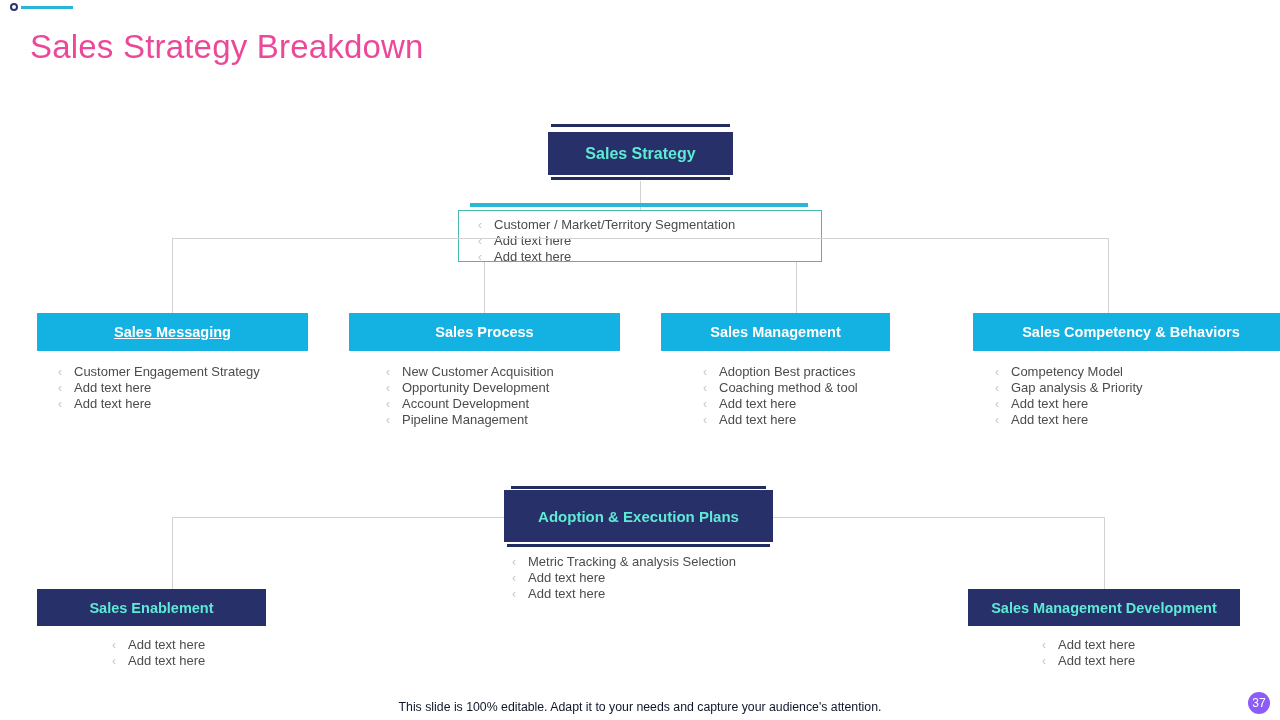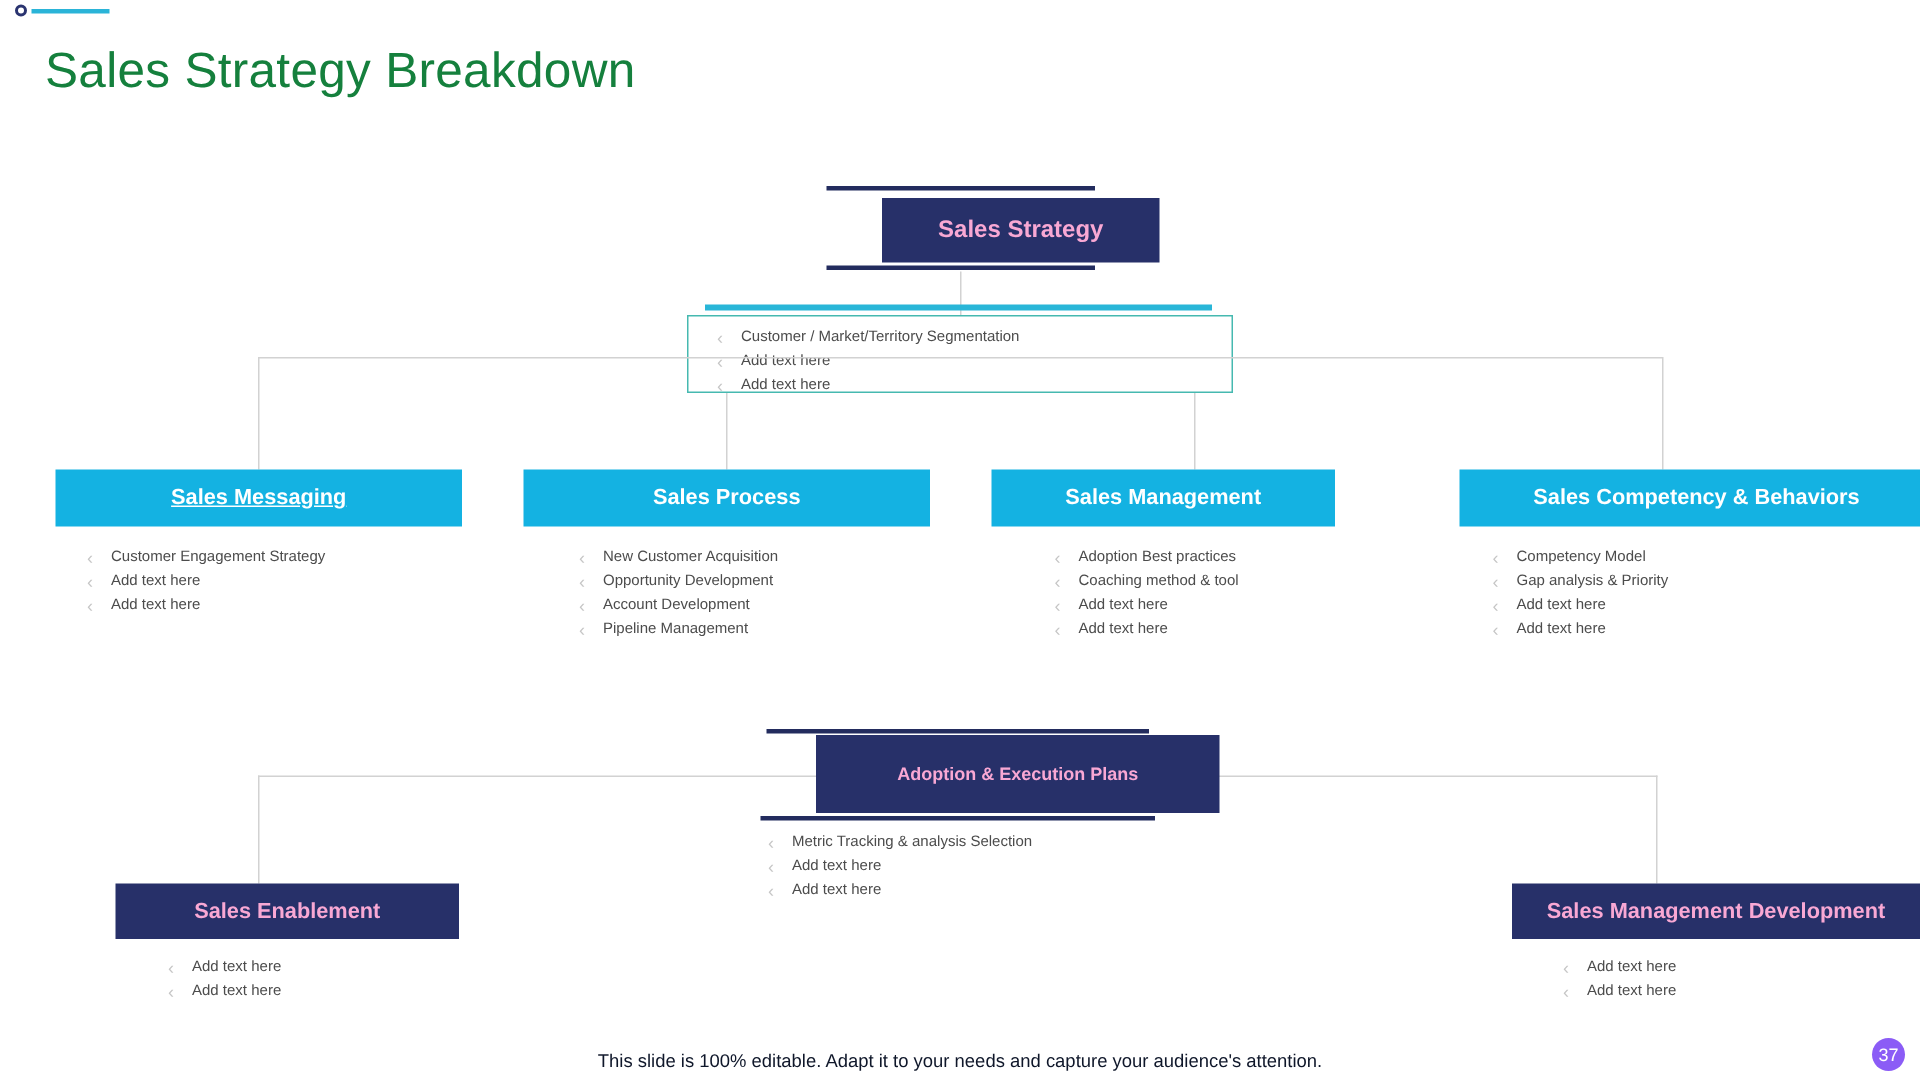--- a/index.html
+++ b/index.html
@@ -27,7 +27,7 @@
   
   .page-title{
     position:absolute;left:30px;top:28px;
-    font-size:33px;font-weight:400;color:#15803d;
+    font-size:33px;font-weight:400;color:#ec4899;
     letter-spacing:0.2px;white-space:nowrap;
   }
 

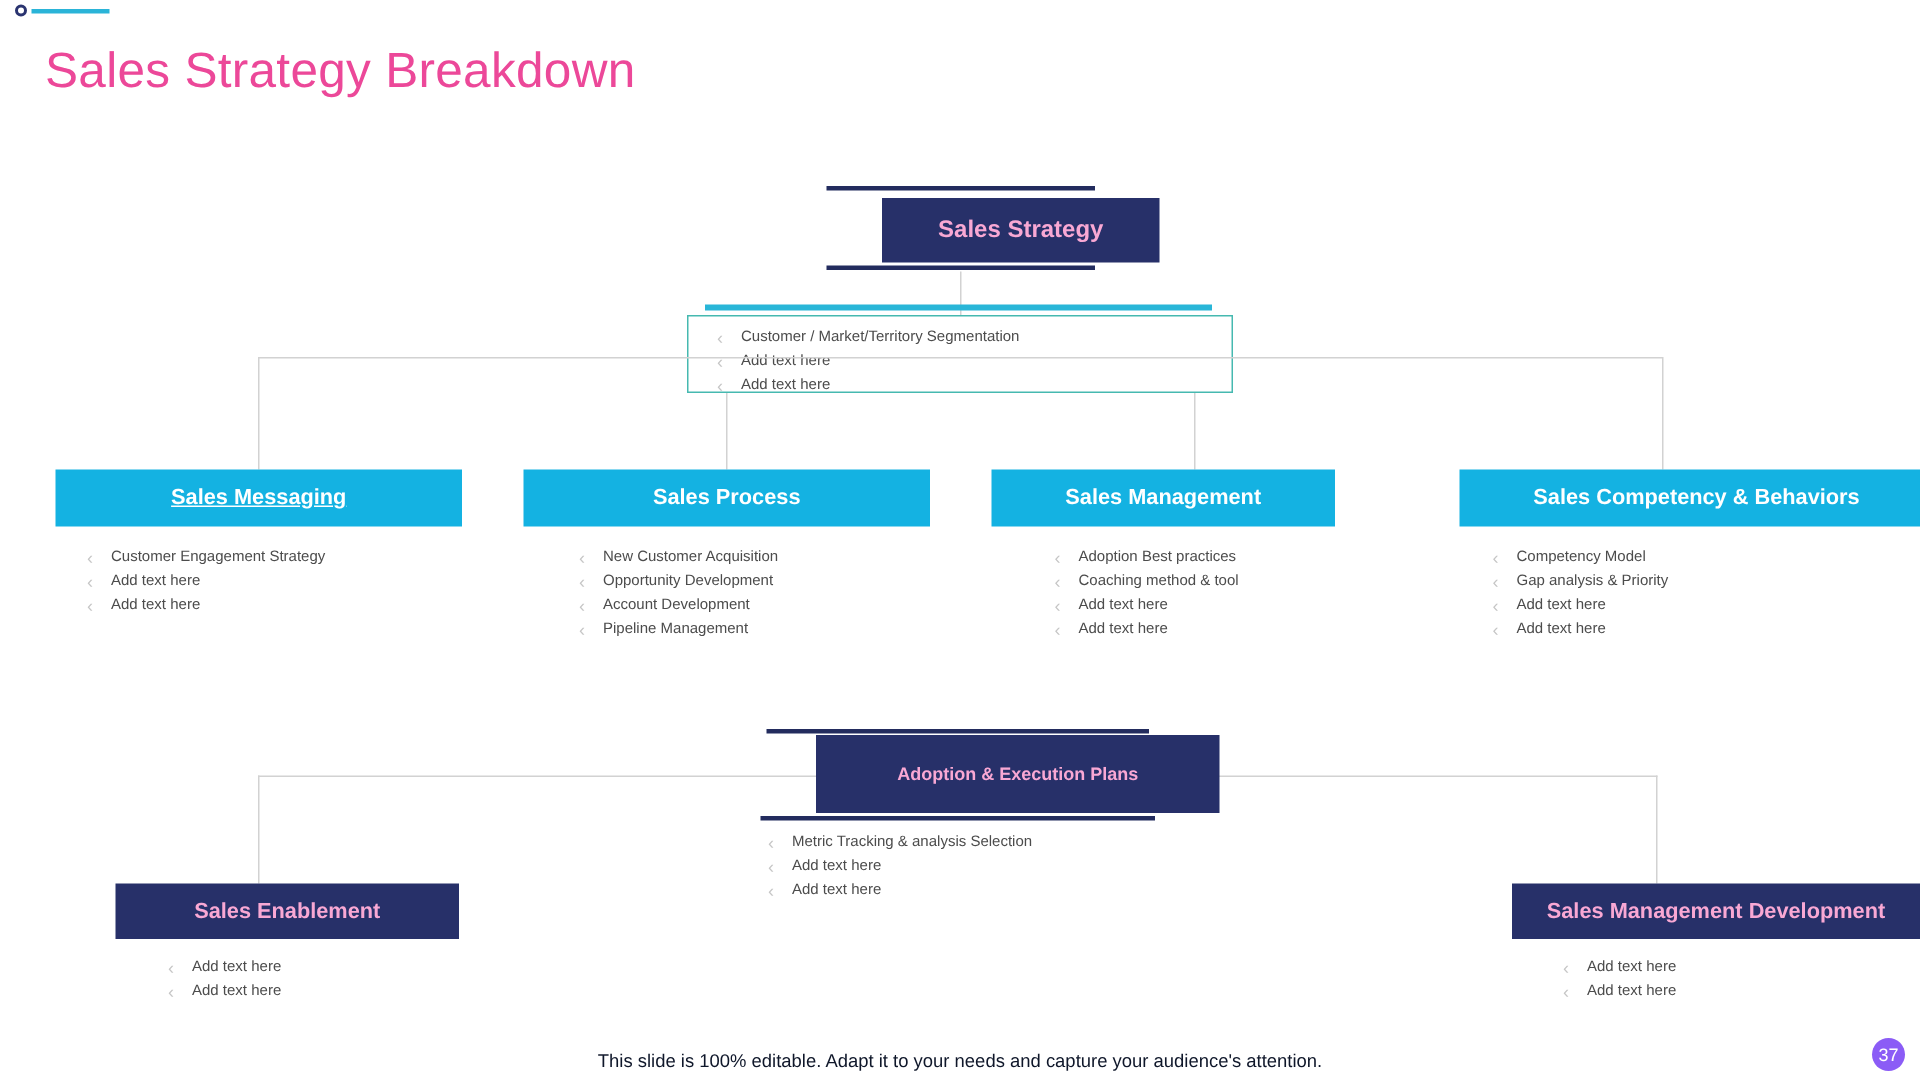--- a/index.html
+++ b/index.html
@@ -39,9 +39,8 @@
   .navy-box{
     position:absolute;background:#273069;
     display:flex;align-items:center;justify-content:center;
-    color:#f9a8d4;font-weight:bold;
+    color:#5eead4;font-weight:bold;
     box-sizing:border-box;
-    margin-left:40px;
   }
   .navy-rule{position:absolute;height:3px;background:#232c5e;}
 

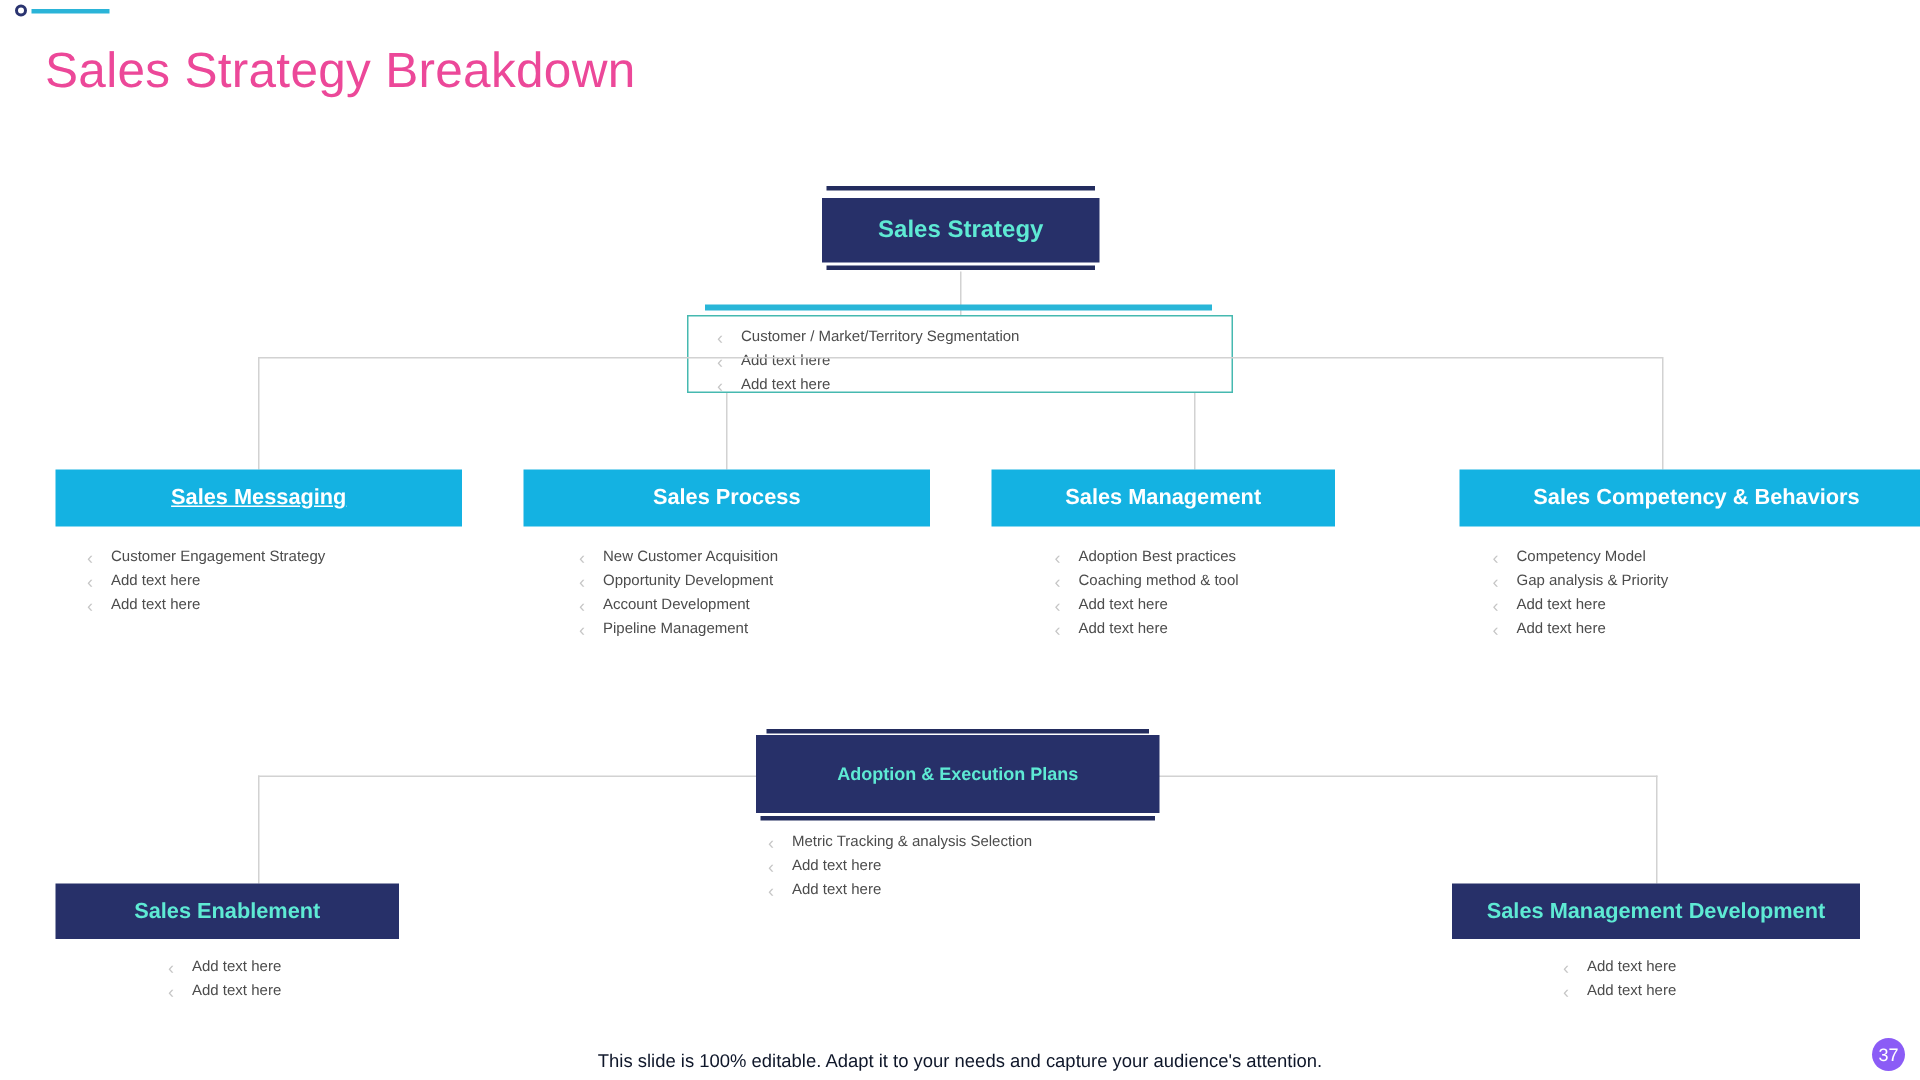--- a/index.html
+++ b/index.html
@@ -59,7 +59,7 @@
     color:#c6c6c6;font-size:12px;width:16px;flex:0 0 16px;
     line-height:16px;text-align:left;
   }
-  .btxt{font-size:10px;color:#4c4c4c;line-height:16px;white-space:nowrap;}
+  .btxt{font-size:13px;color:#4c4c4c;line-height:16px;white-space:nowrap;}
 
   
   .panel{

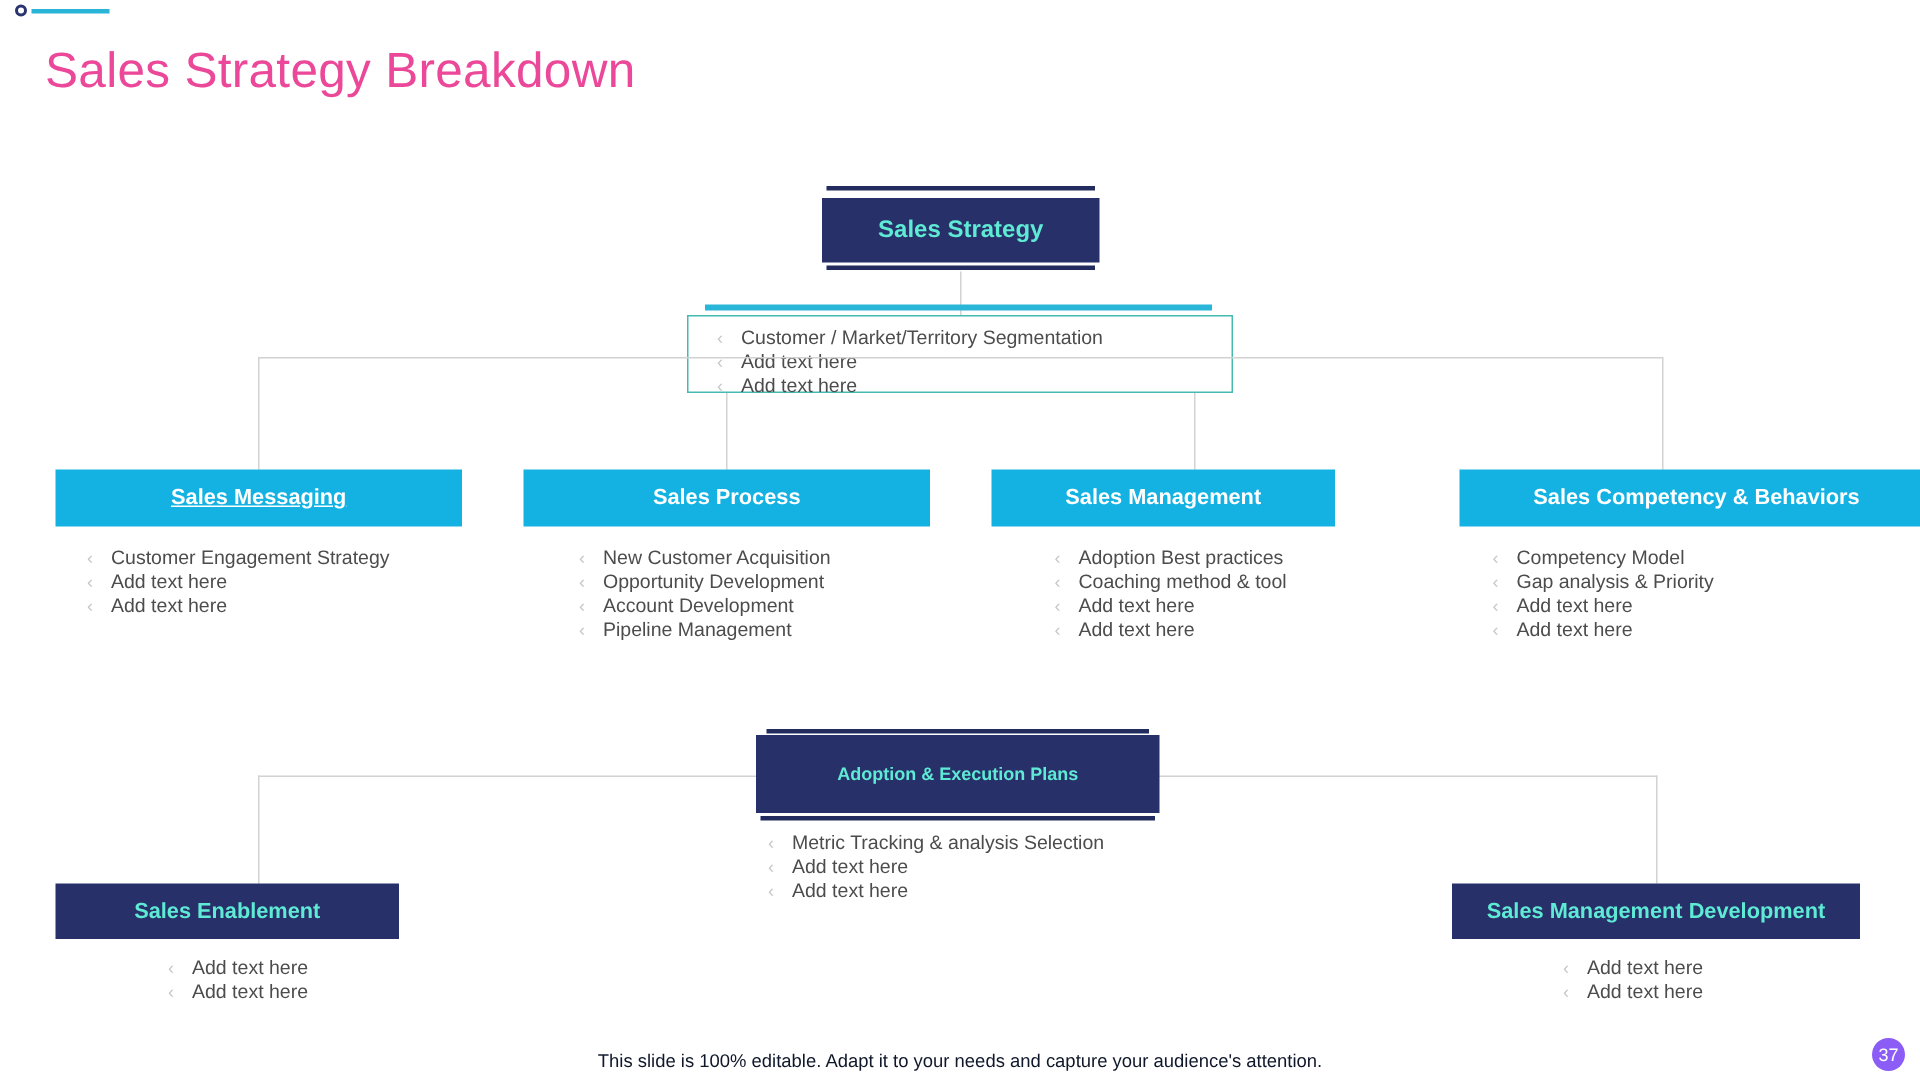--- a/index.html
+++ b/index.html
@@ -216,7 +216,7 @@
   <div class="vline" style="left:172px;top:517px;height:72px;"></div>
   <div class="vline" style="left:1104px;top:517px;height:72px;"></div>
 
-  <div class="navy-box" style="left:504px;top:490px;width:269px;height:52px;font-size:12px;">
+  <div class="navy-box" style="left:504px;top:490px;width:269px;height:52px;font-size:15px;">
     <span>Adoption &amp; Execution Plans</span>
   </div>
 

